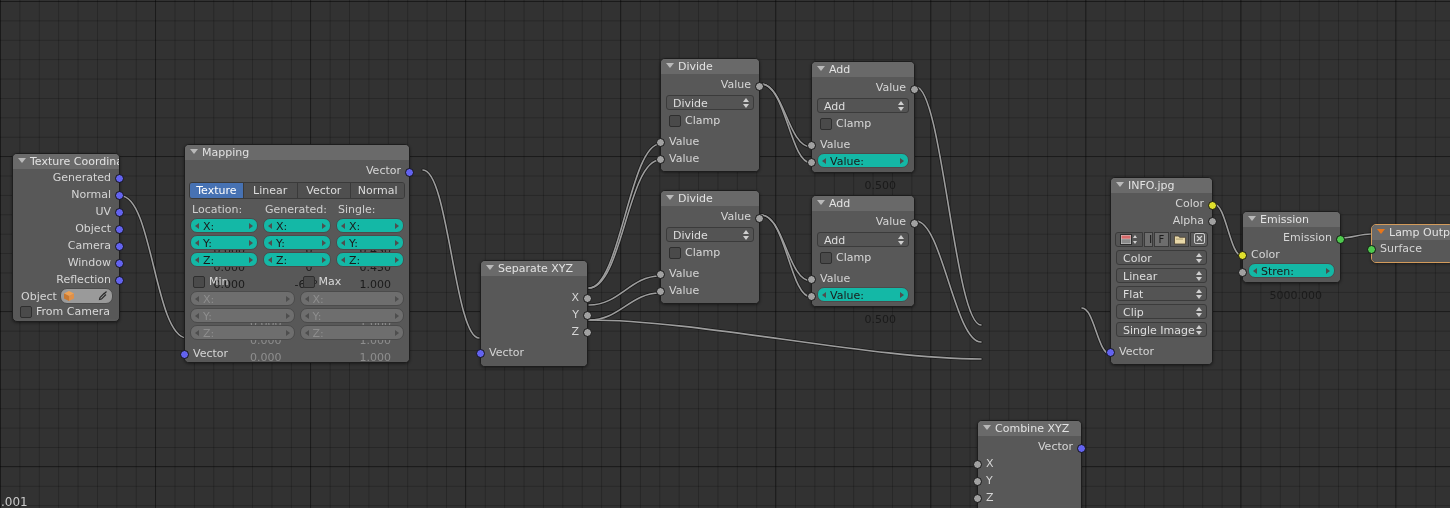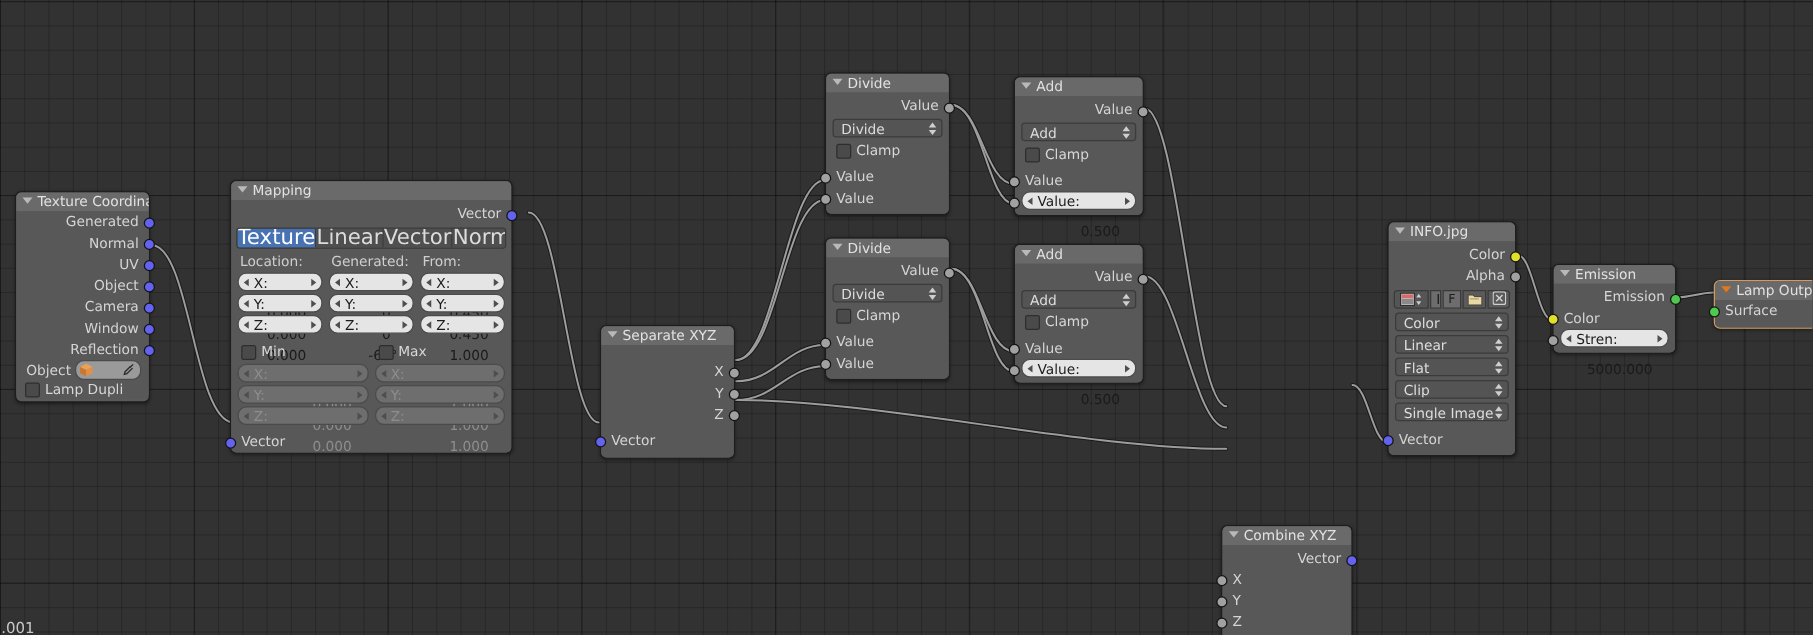--- a/index.html
+++ b/index.html
@@ -71,7 +71,7 @@
   .chk .box{position:absolute;left:3px;top:2px;width:10px;height:10px;
     border-radius:2px;background:#4a4a4a;border:1px solid #2e2e2e;}
 
-  .num{height:15px;line-height:15px;border-radius:7px;background:#e5e5e5;
+  .num{height:15px;line-height:15px;border-radius:7px;background:#14b8a6;
     border:1px solid #4b4b4b;color:#111;font-size:11px;position:relative;
     box-sizing:border-box;padding:0 12px;white-space:nowrap;}
   .num .lbl{position:absolute;left:12px;top:0;color:#1a1a1a;}

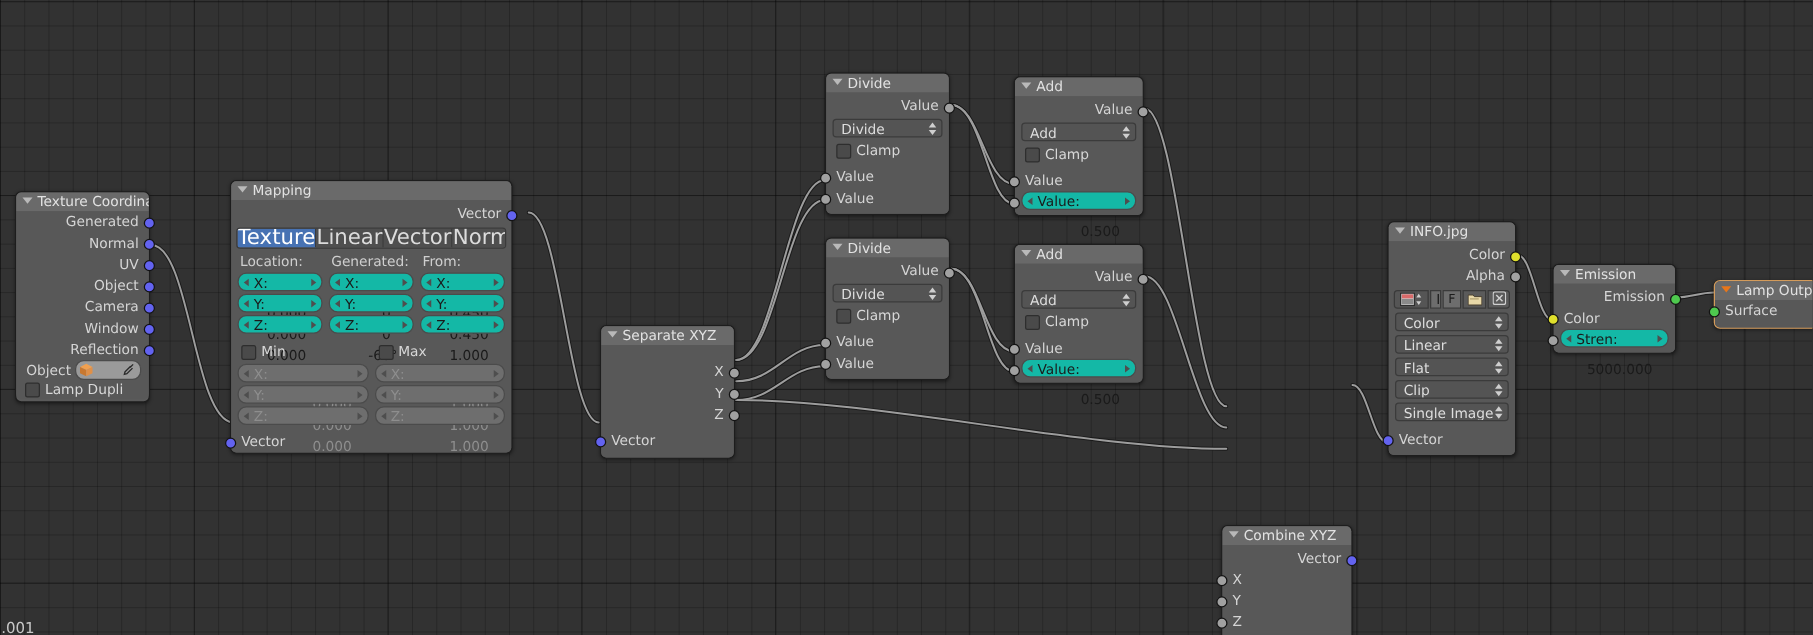--- a/index.html
+++ b/index.html
@@ -86,7 +86,7 @@
   
   .tabs{display:flex;height:15px;margin:3px 4px 4px 4px;border-radius:3px;overflow:hidden;
         border:1px solid #3a3a3a;}
-  .tabs div{flex:1;line-height:15px;text-align:center;font-size:17px;
+  .tabs div{flex:1;line-height:15px;text-align:center;font-size:11px;
         background:#4f4f4f;color:#dcdcdc;border-right:1px solid #3a3a3a;}
   .tabs div:last-child{border-right:none;}
   .tabs div.act{background:#4772b3;color:#fff;}

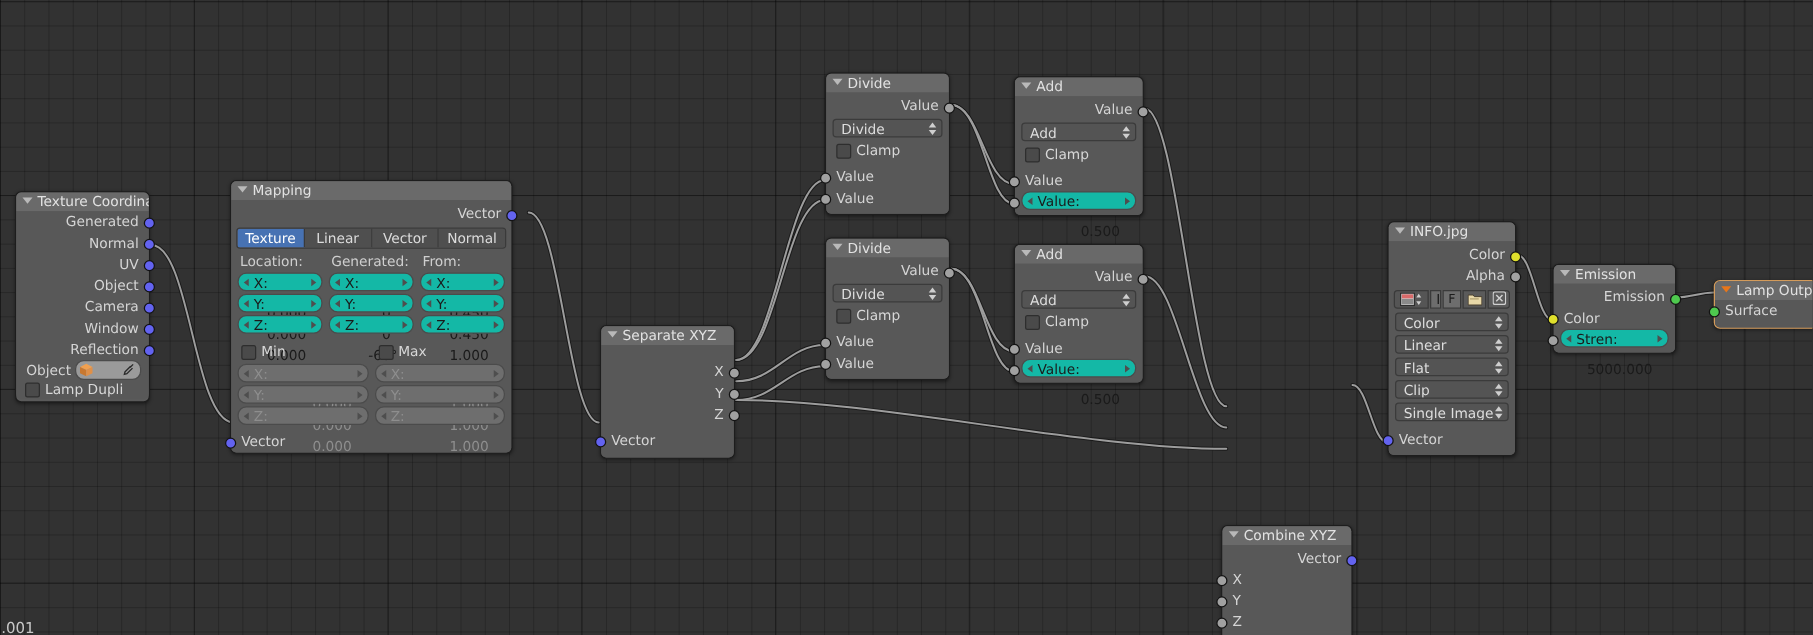--- a/index.html
+++ b/index.html
@@ -256,7 +256,7 @@
             </div>
         </div>
         <div class="col">
-          <div class="colhead">From:</div>
+          <div class="colhead">Single:</div>
           <div class="num">
               <span class="la"></span>
               <span class="lbl">X:</span>

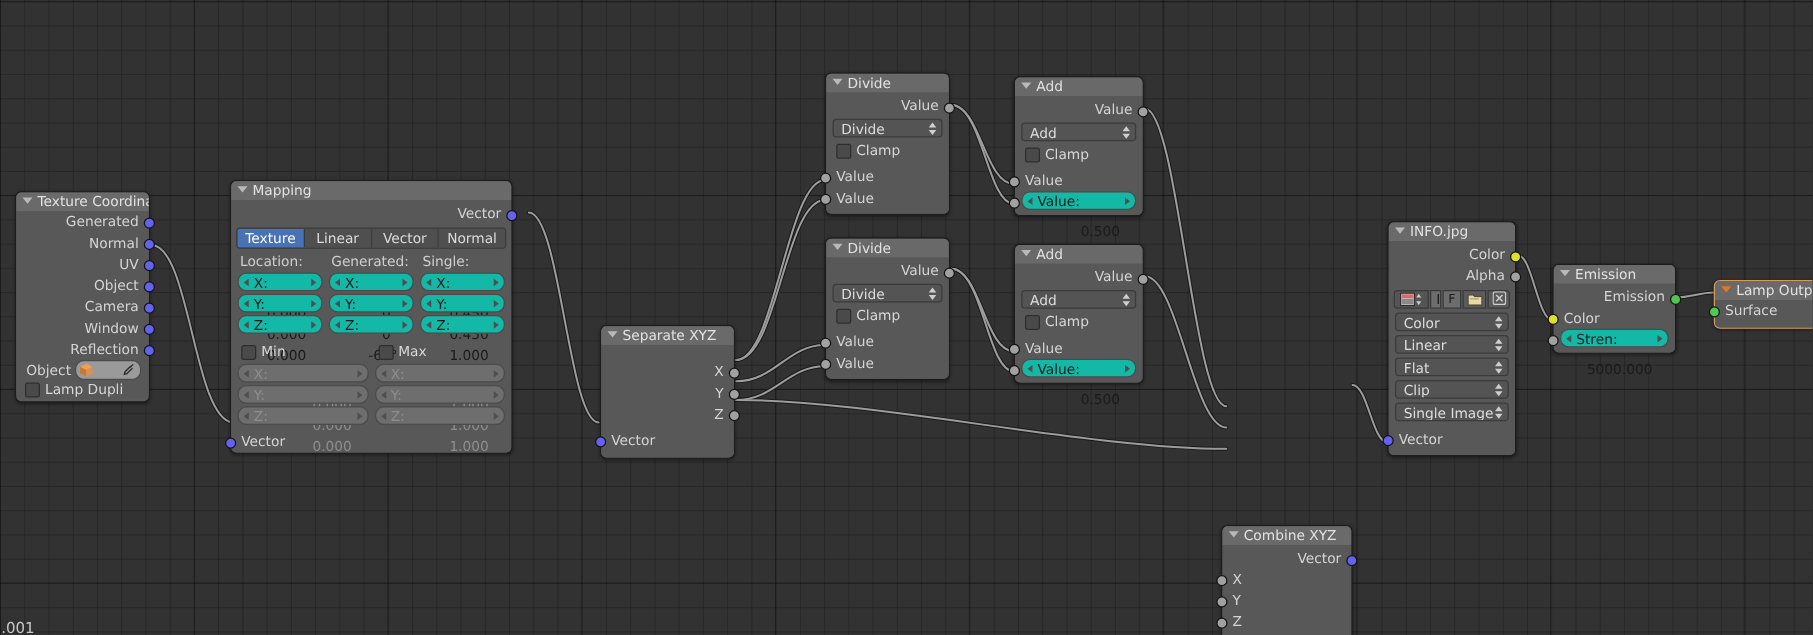--- a/index.html
+++ b/index.html
@@ -191,7 +191,7 @@
       </div>
       <div class="chk" style="margin-left:4px;">
         <span class="box"></span>
-        <span>Lamp Dupli</span>
+        <span>From Camera</span>
       </div>
     </div>
   </div>

